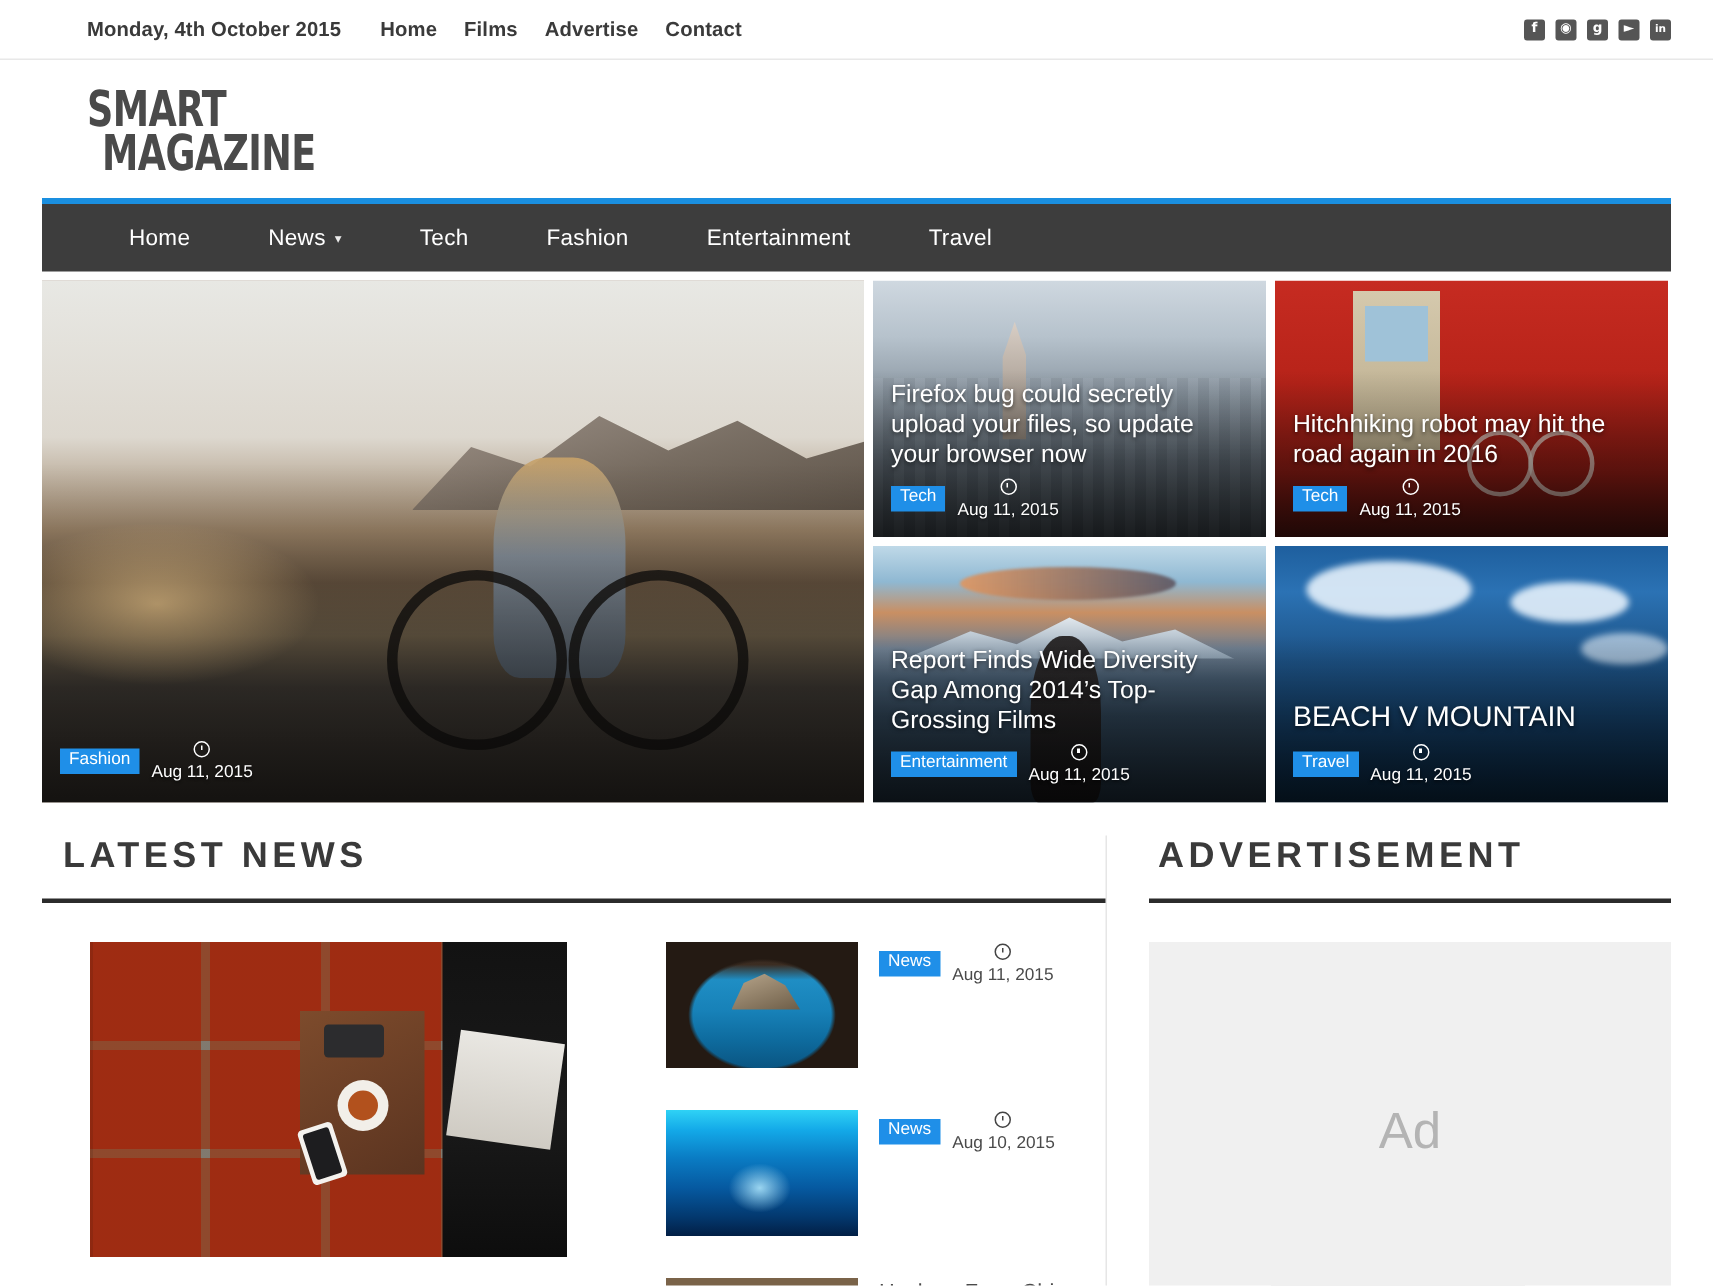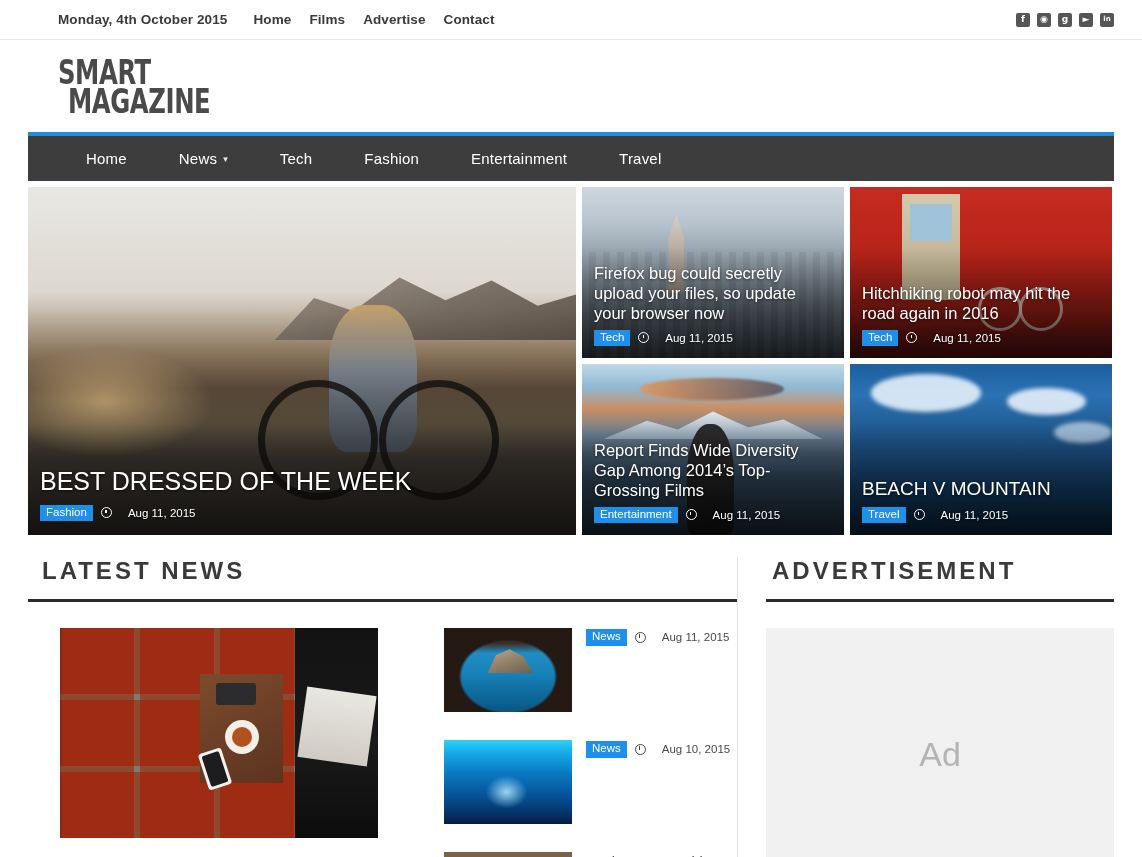--- a/index.html
+++ b/index.html
@@ -88,7 +88,7 @@
     background: #1f8fe8; color: #fff; padding: 2px 6px 3px 6px;
     font-size: 11.5px; line-height: 1;
   }
-  .date { display: flex; align-items: center; gap: 16px; text-shadow: 0 1px 2px rgba(0,0,0,.6); }
+  .date { display: flex; align-items: center; gap: 4px; text-shadow: 0 1px 2px rgba(0,0,0,.6); flex-direction: column; }
   .clock {
     width: 11px; height: 11px; border: 1.5px solid #fff; border-radius: 50%;
     position: relative; display: inline-block;

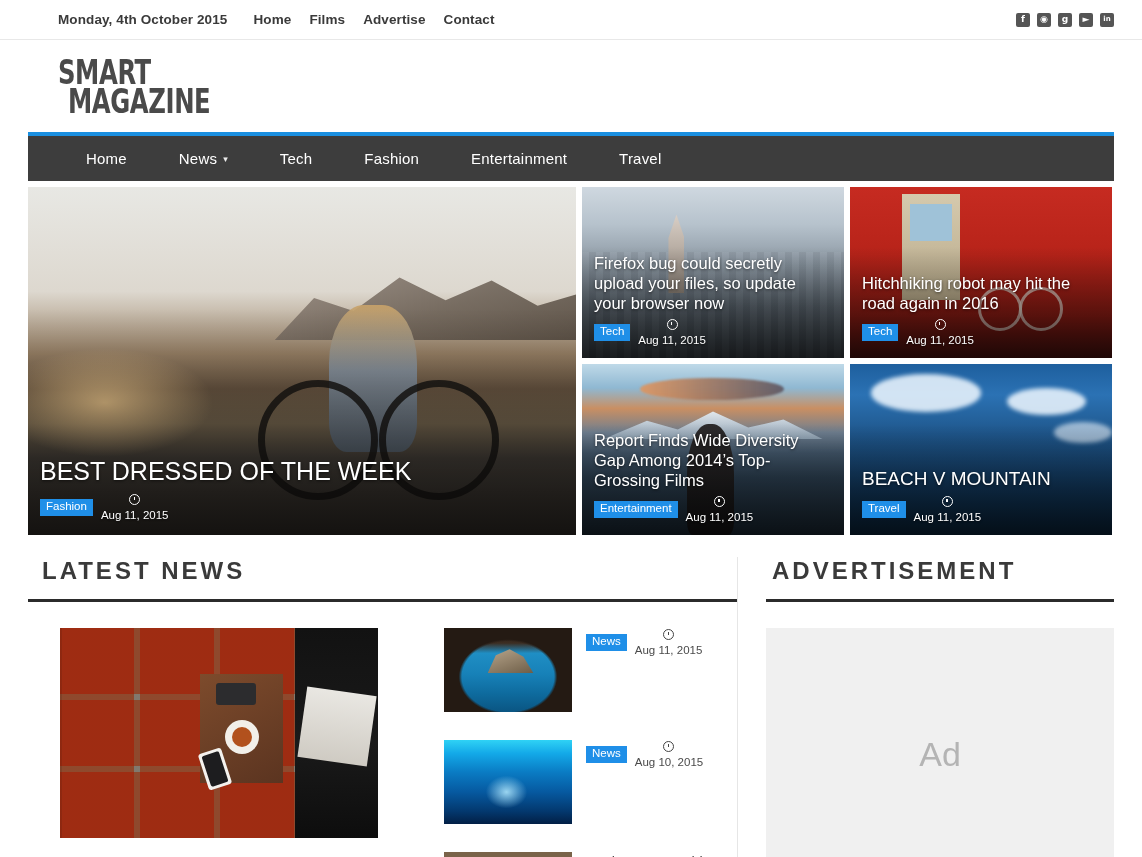--- a/index.html
+++ b/index.html
@@ -372,7 +372,6 @@
       </div>
       <div class="shade"></div>
       <div class="cap">
-        <h2>BEST DRESSED OF THE WEEK</h2>
         <div class="meta">
           <span class="badge">Fashion</span>
           <span class="date">

